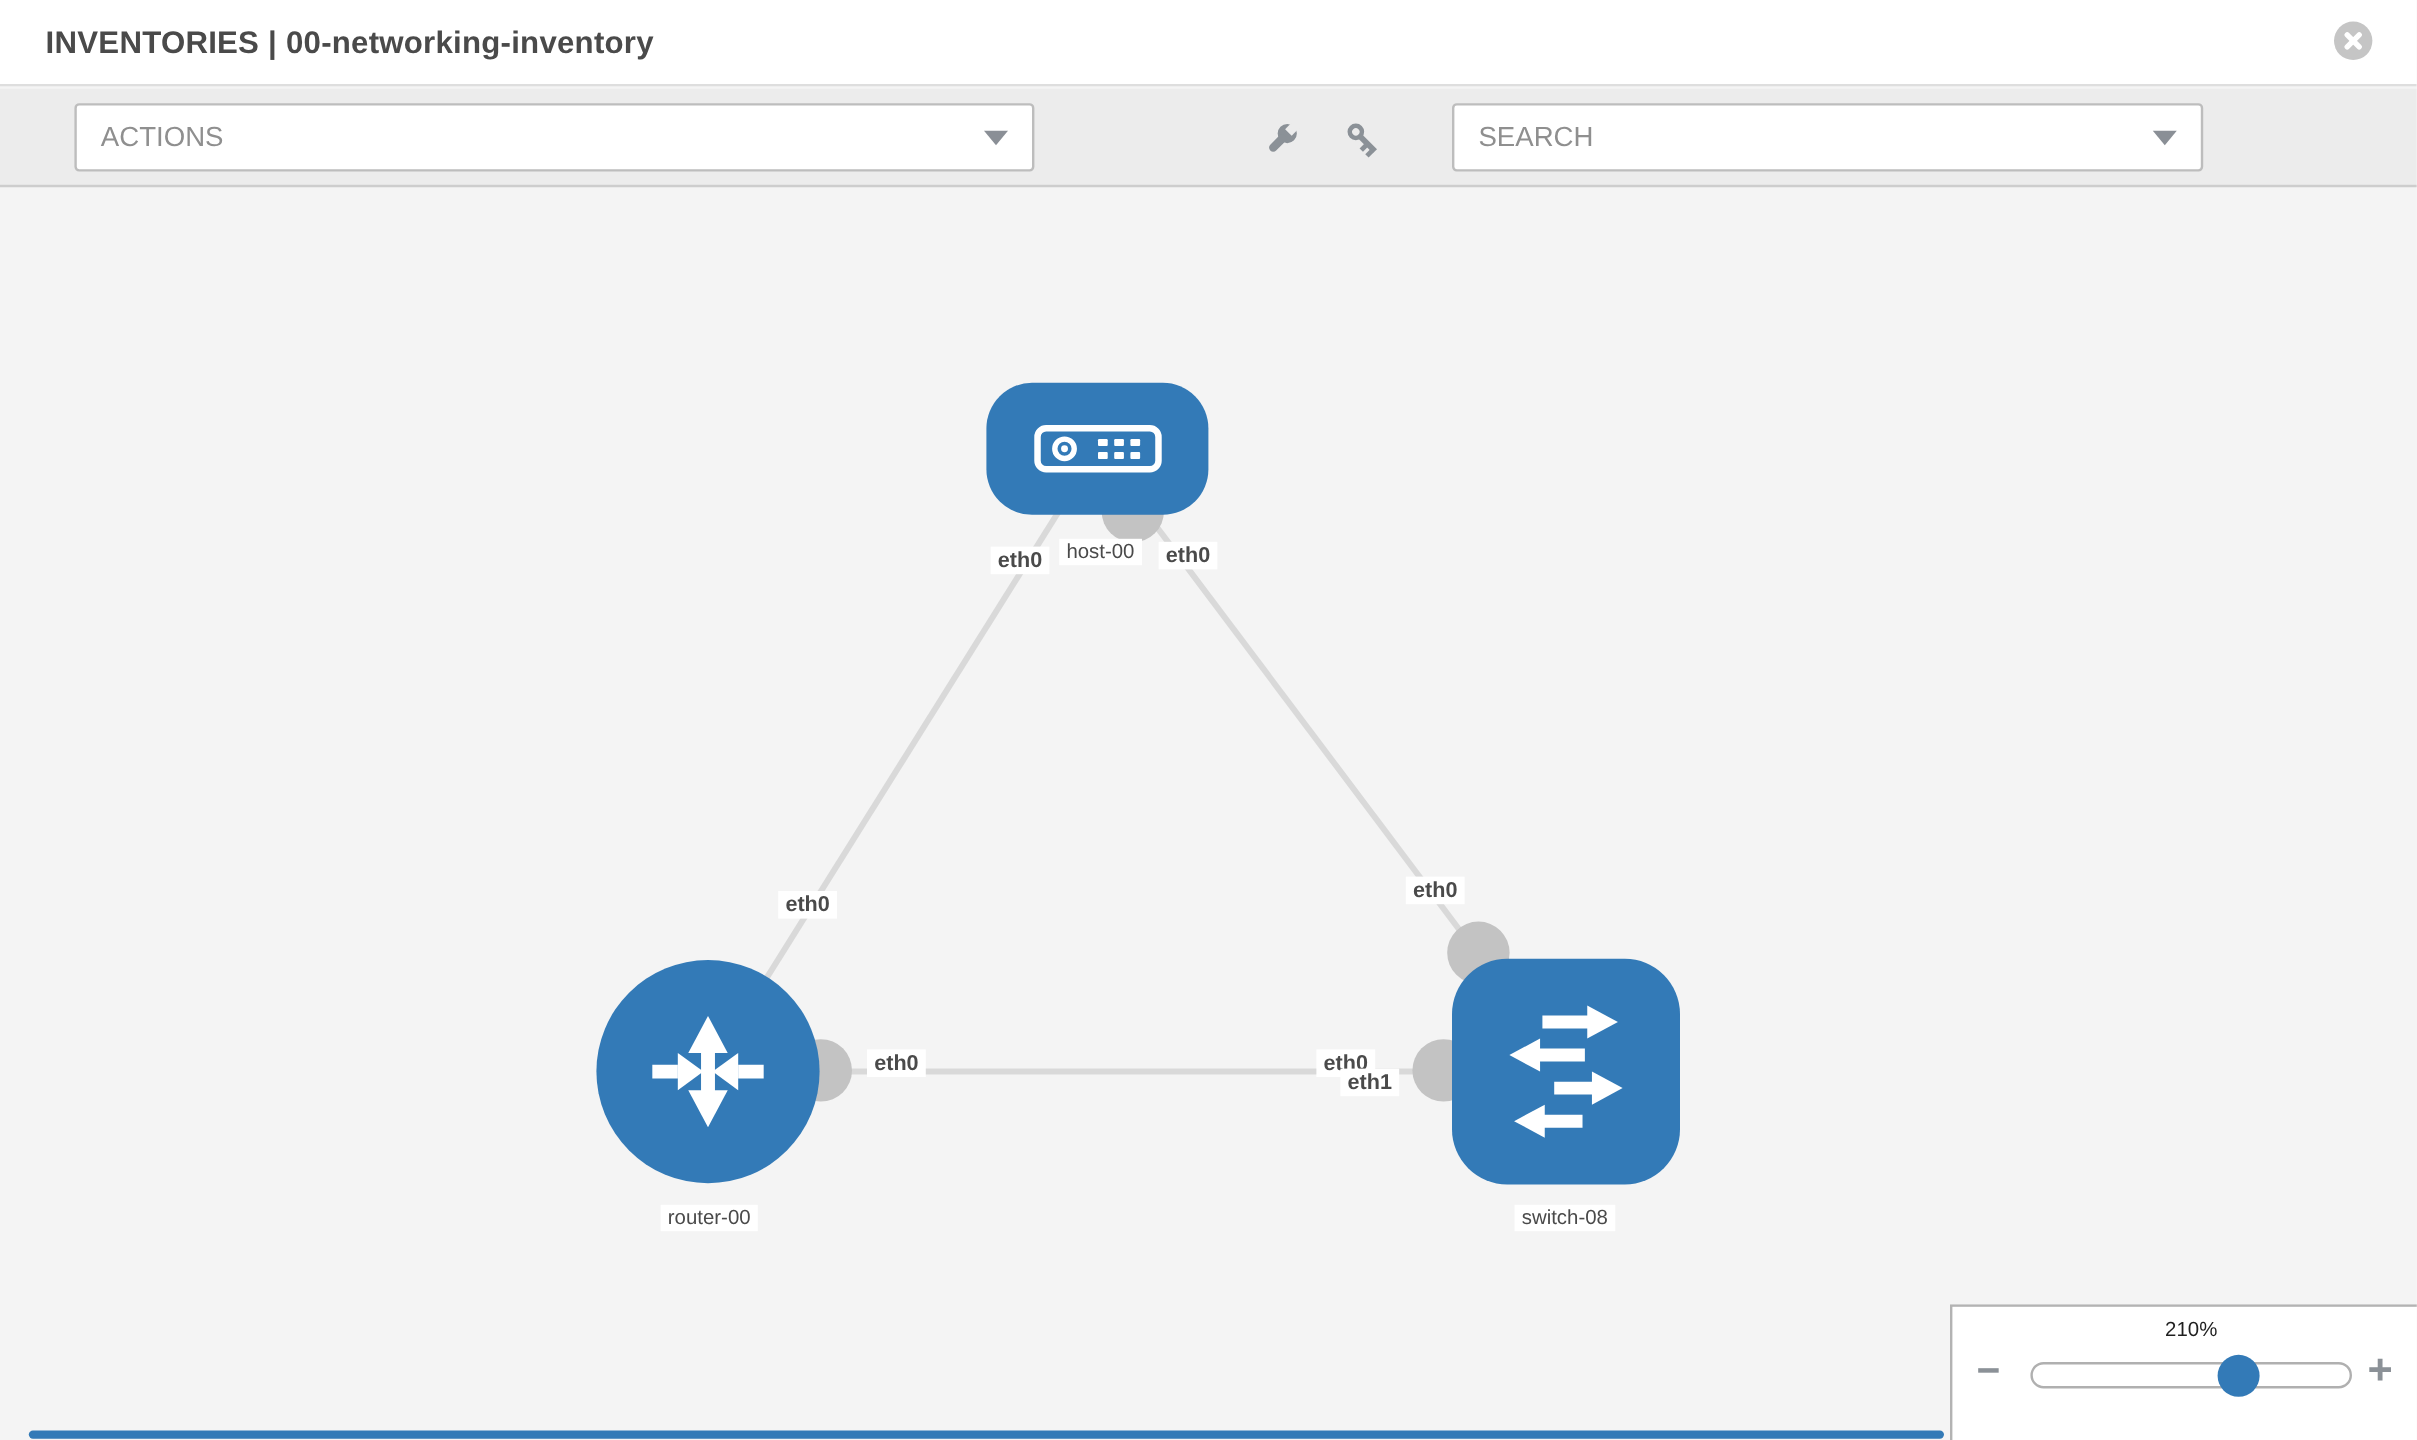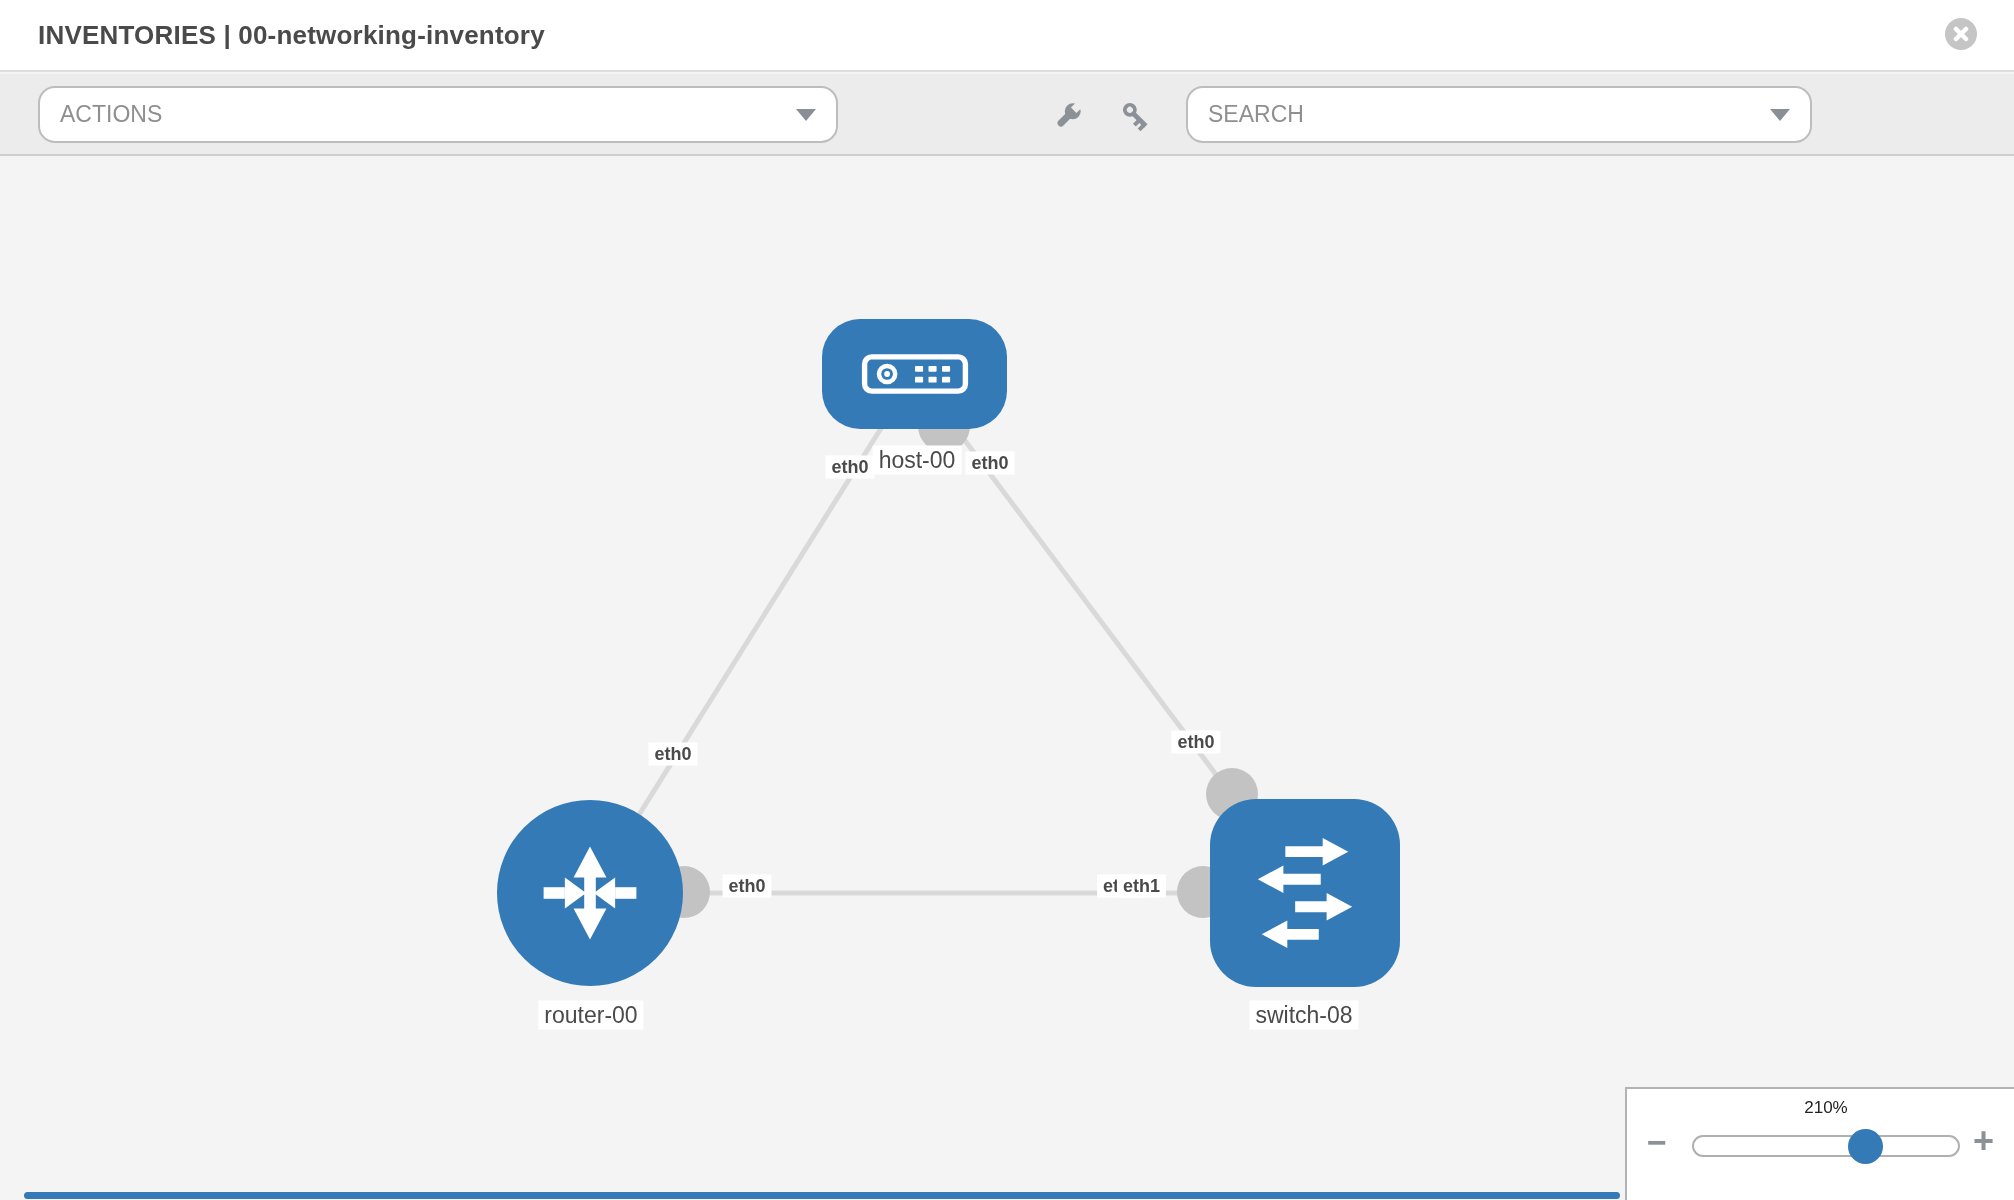--- a/index.html
+++ b/index.html
@@ -13,7 +13,7 @@
 
   
   .toolbar { position:absolute; top:74px; left:0; width:100%; height:82px; background:#ececec; border-bottom:2px solid #cdcdcd; z-index:30; }
-  .select { position:absolute; top:12px; height:57px; background:#ffffff; border:2px solid #bdbdbd; border-radius:17px; display:flex; align-items:center; padding:0 20px; color:#8f8f8f; font-size:23px; cursor:pointer; }
+  .select { position:absolute; top:12px; height:57px; background:#ffffff; border:2px solid #bdbdbd; border-radius:4px; display:flex; align-items:center; padding:0 20px; color:#8f8f8f; font-size:23px; cursor:pointer;margin-left:24px; }
   .select-actions { left:38px; width:800px; }
   .select-search  { left:1186px; width:626px; }
   .caret { margin-left:auto; width:0; height:0; border-left:10px solid transparent; border-right:10px solid transparent; border-top:12px solid #8a8f96; }

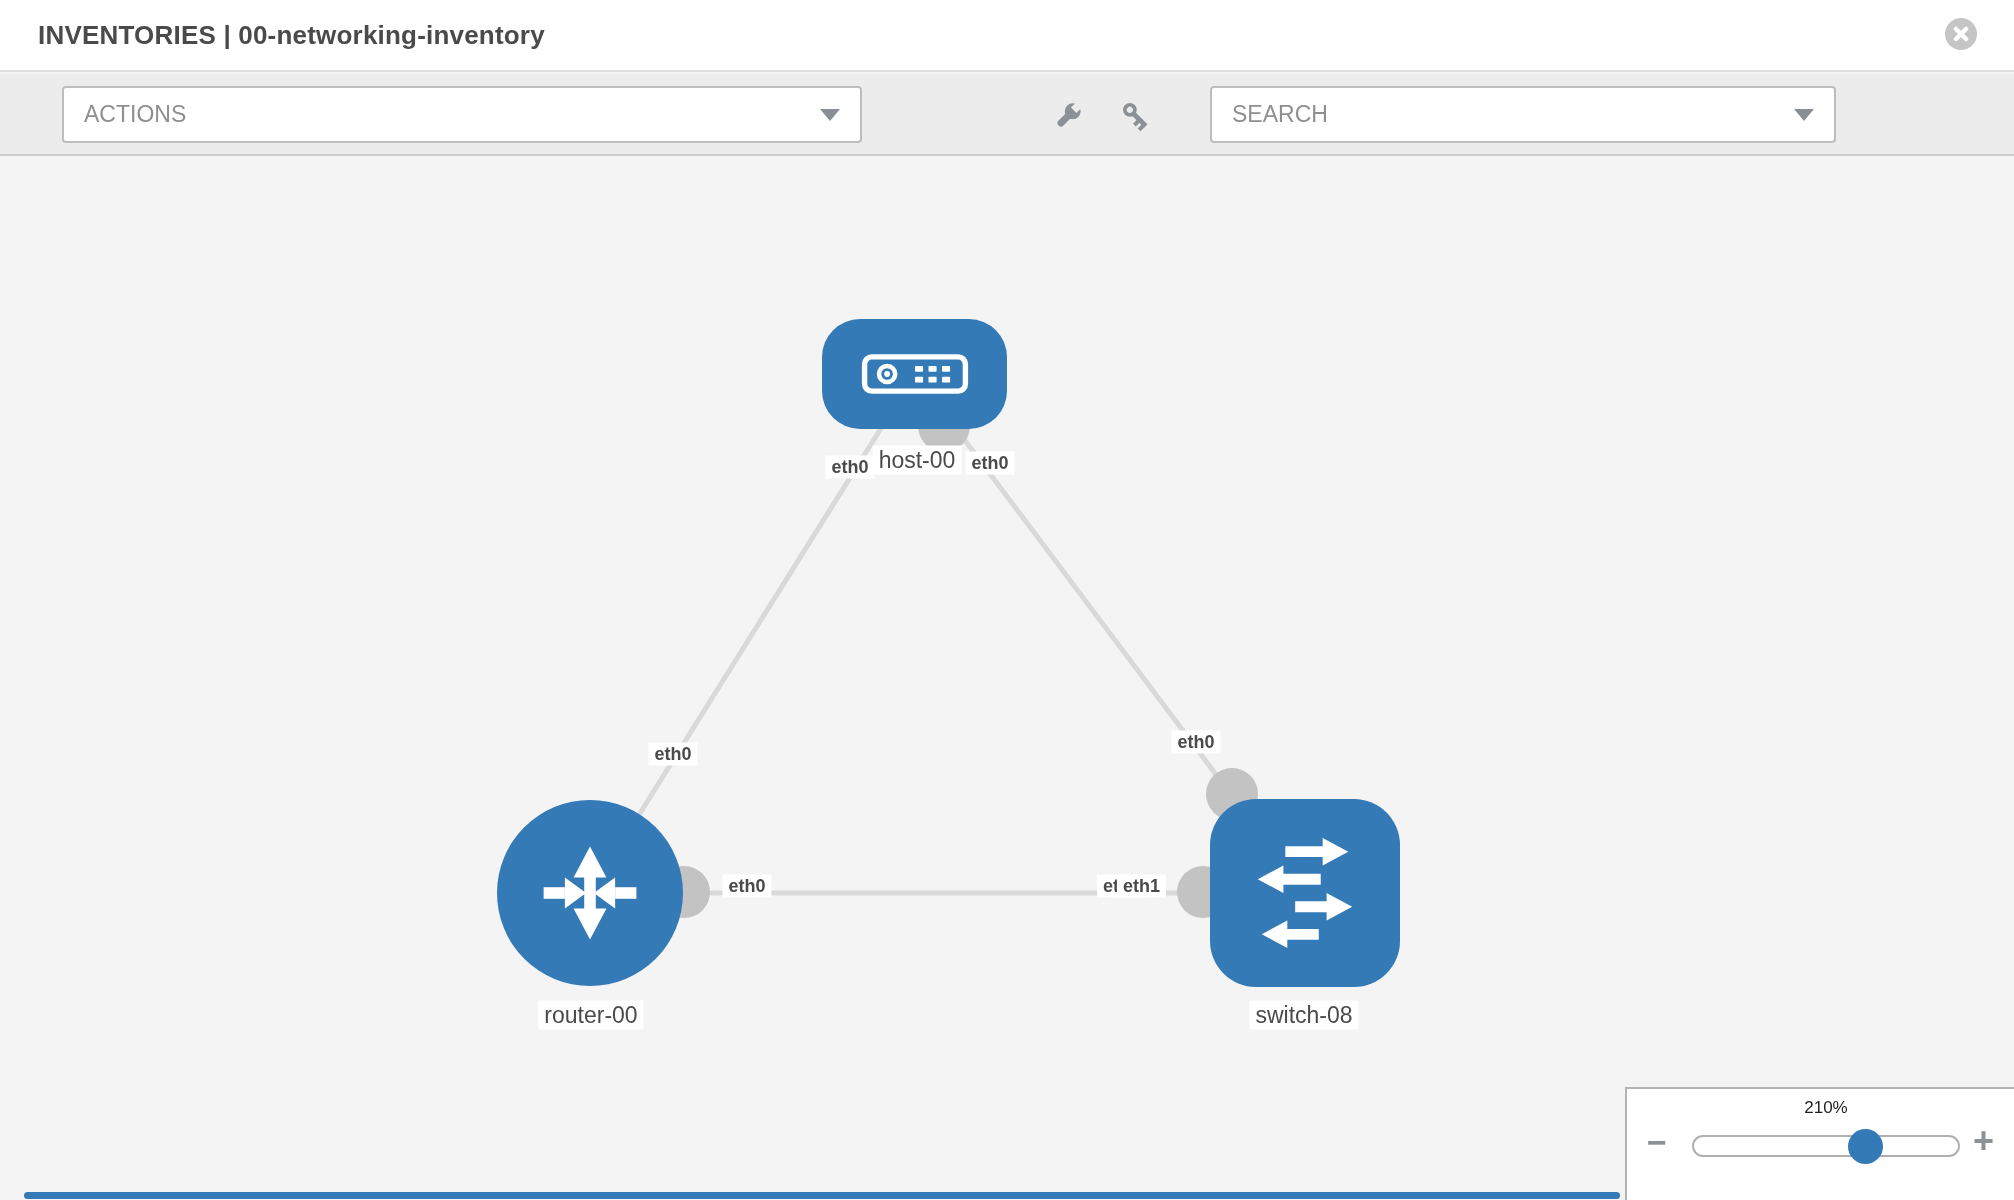--- a/index.html
+++ b/index.html
@@ -31,7 +31,7 @@
   .node-switch { left:1210px; top:641px; width:190px; height:188px; border-radius:46px; }
 
   .chip { position:absolute; background:#ffffff; color:#4a4a4a; padding:1px 6px; white-space:nowrap; transform:translate(-50%,-50%); z-index:3; }
-  .chip-name { font-size:23px; }
+  .chip-name { font-size:17px; }
   .chip-if { font-size:18px;font-weight:bold; }
   .chip-abs { transform:translateY(-50%); }
 

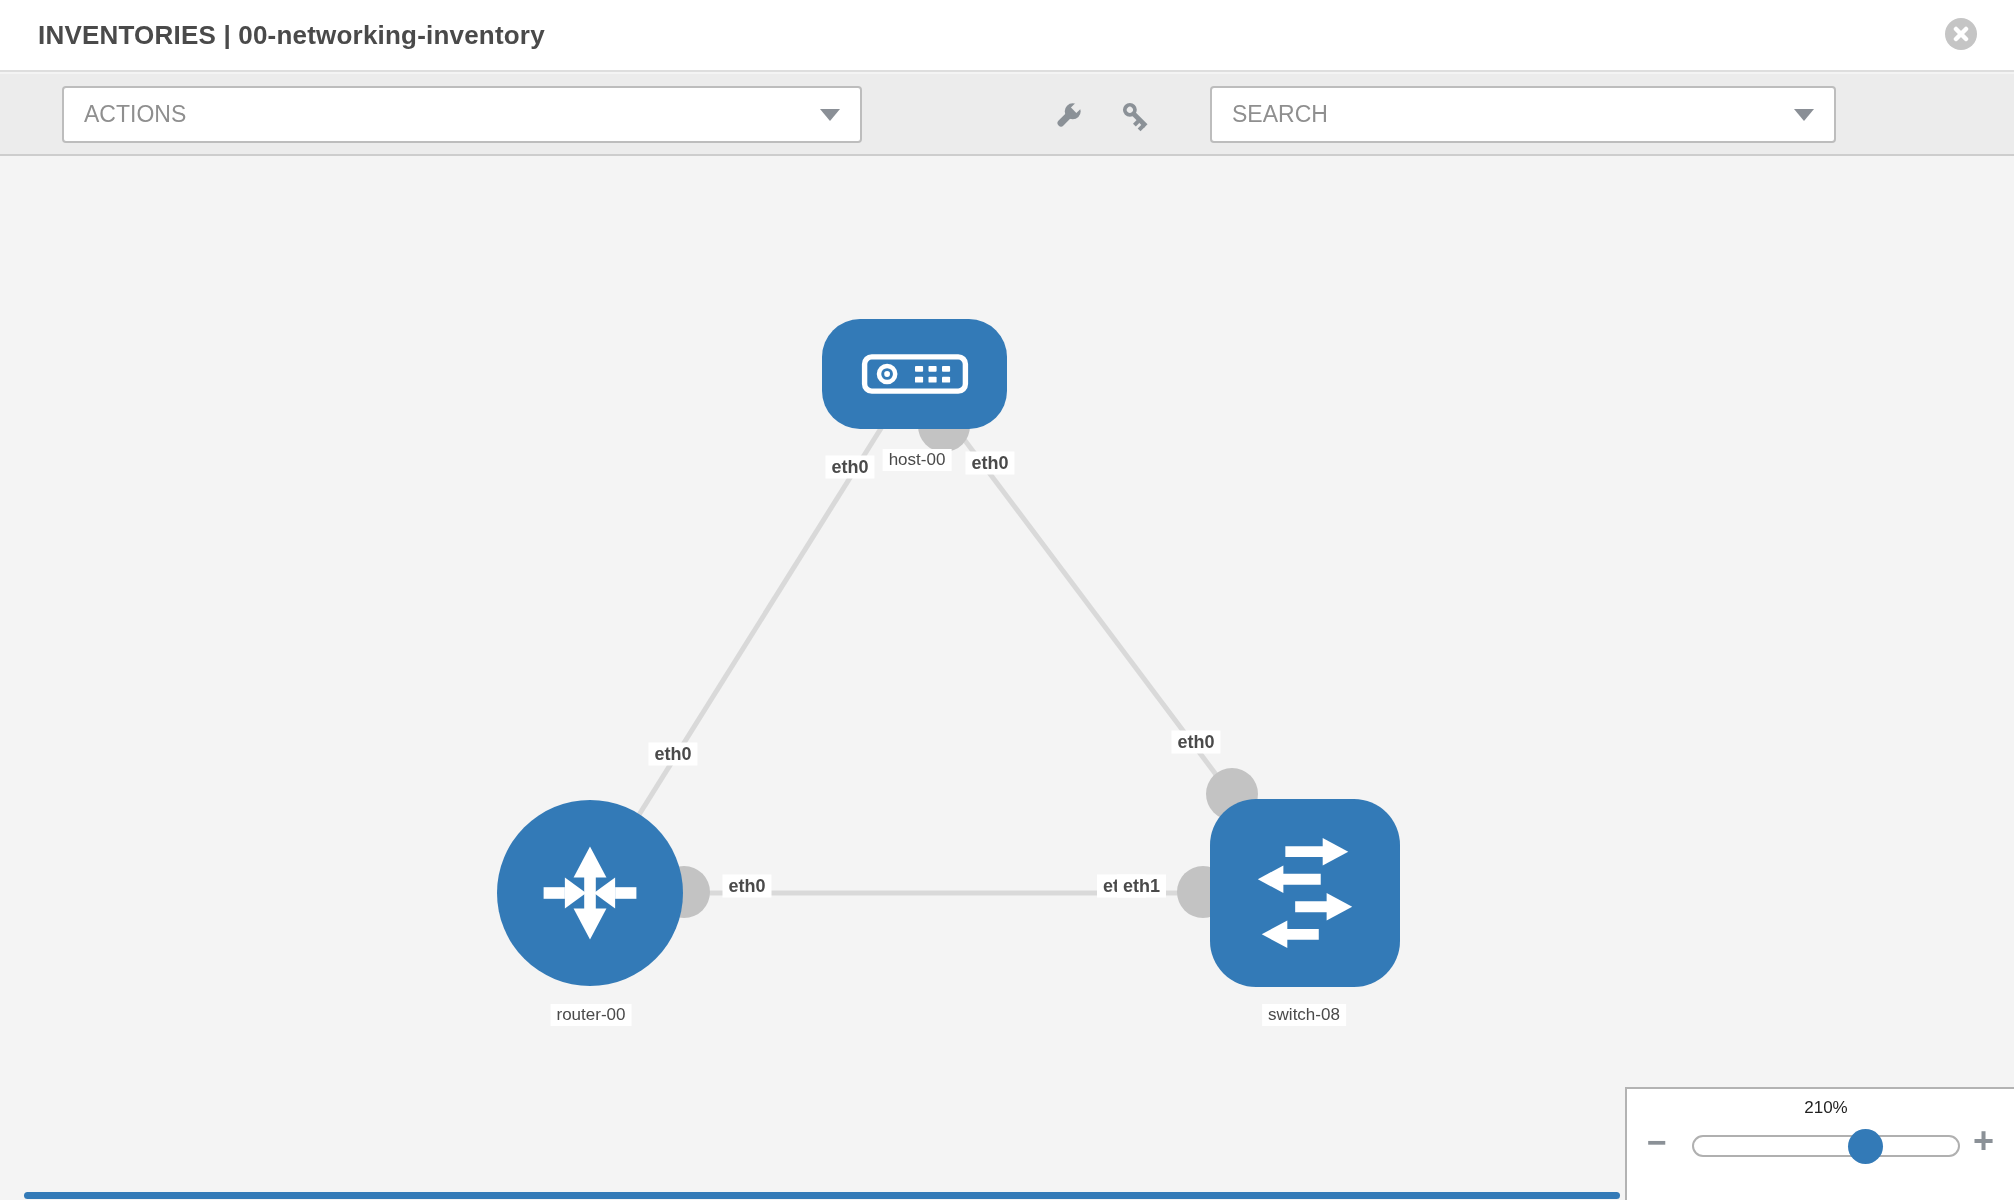--- a/index.html
+++ b/index.html
@@ -161,7 +161,7 @@
     <div class="chip chip-if" style="left:1196px; top:584px;">eth0</div>
     <div class="chip chip-if" style="left:747px; top:728px;">eth0</div>
     <div class="chip chip-if chip-abs" style="left:1097px; top:728px; transform:translateY(-50%); z-index:3;">eth0</div>
-    <div class="chip chip-if chip-abs" style="left:1117px; top:728px; transform:translateY(-50%); z-index:4;">eth1</div>
+    <div class="chip chip-if chip-abs" style="left:1117px; top:744px; transform:translateY(-50%); z-index:4;">eth1</div>
 
     <div class="zoom-panel">
       <div class="zoom-level">210%</div>

